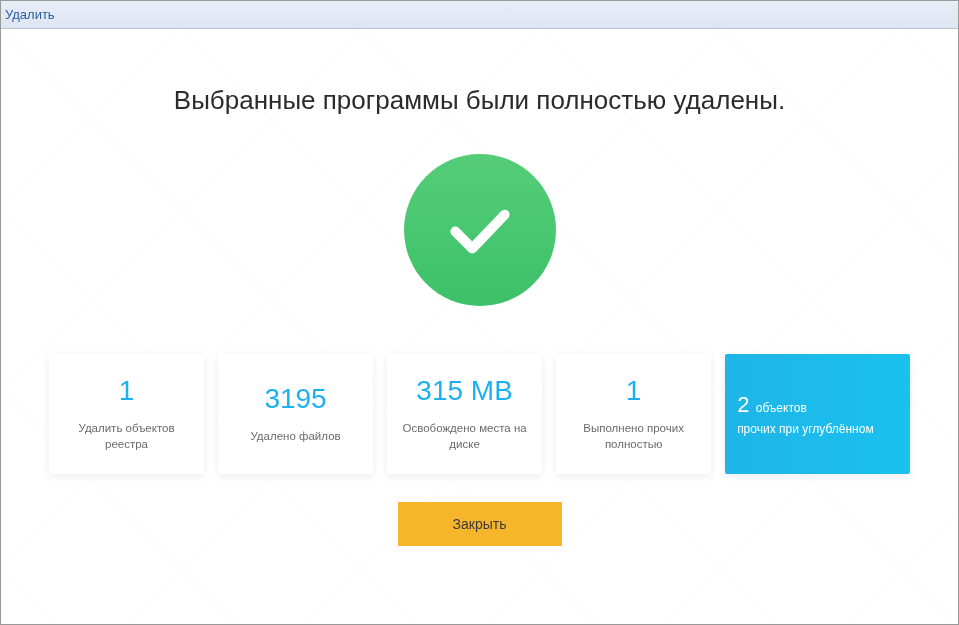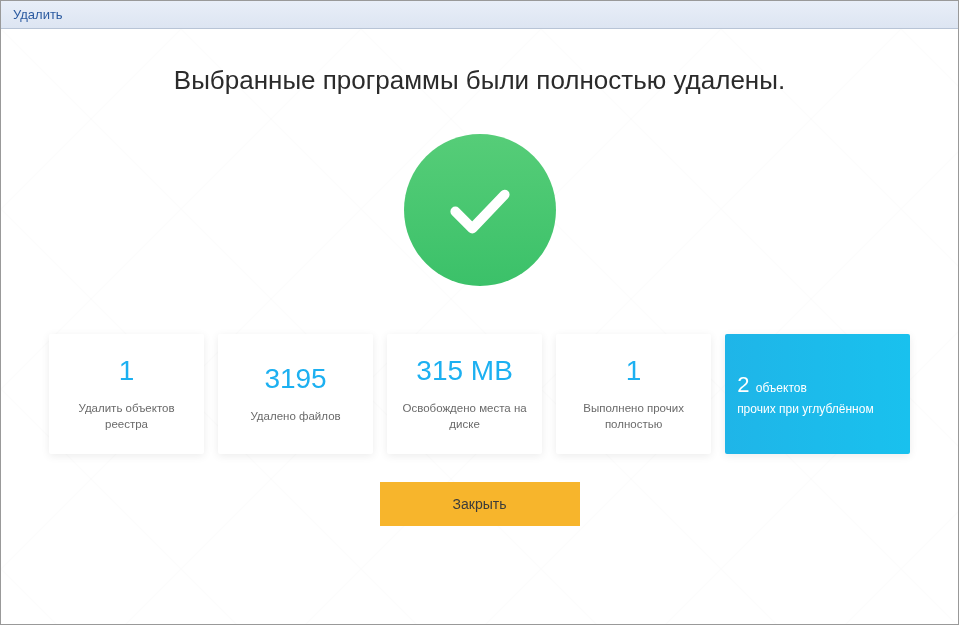--- a/index.html
+++ b/index.html
@@ -21,7 +21,7 @@
       border-bottom: 1px solid #b8c4d6;
       display: flex;
       align-items: center;
-      padding: 0 12px;
+      padding: 0 4px;
     }
     .titlebar-text {
       color: #2b5aa0;

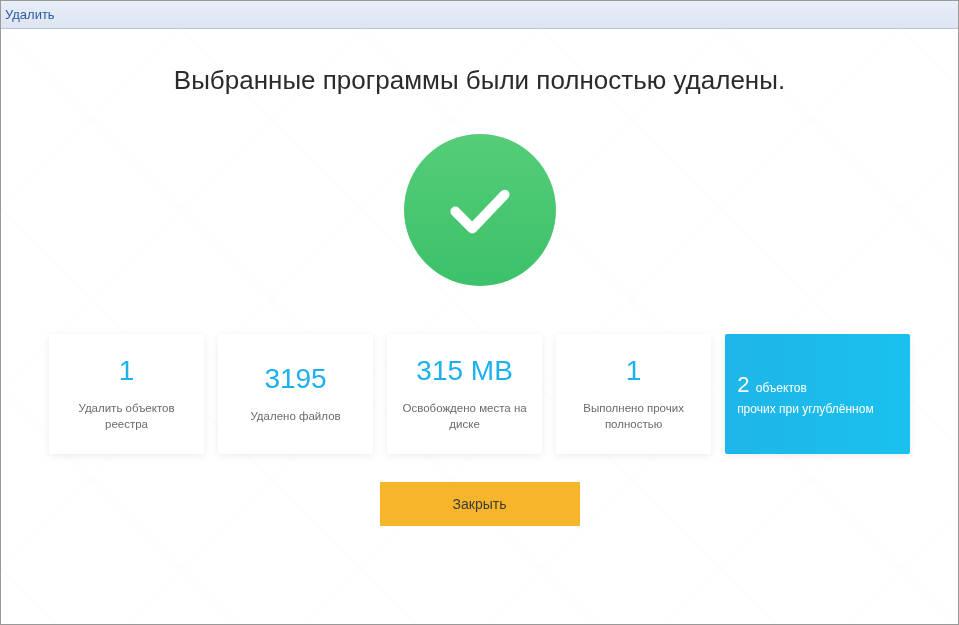--- a/index.html
+++ b/index.html
@@ -46,7 +46,7 @@
       opacity: 0.6;
     }
     .heading {
-      margin-top: 36px;
+      margin-top: 56px;
       font-size: 26px;
       font-weight: 300;
       color: #2b2b2b;

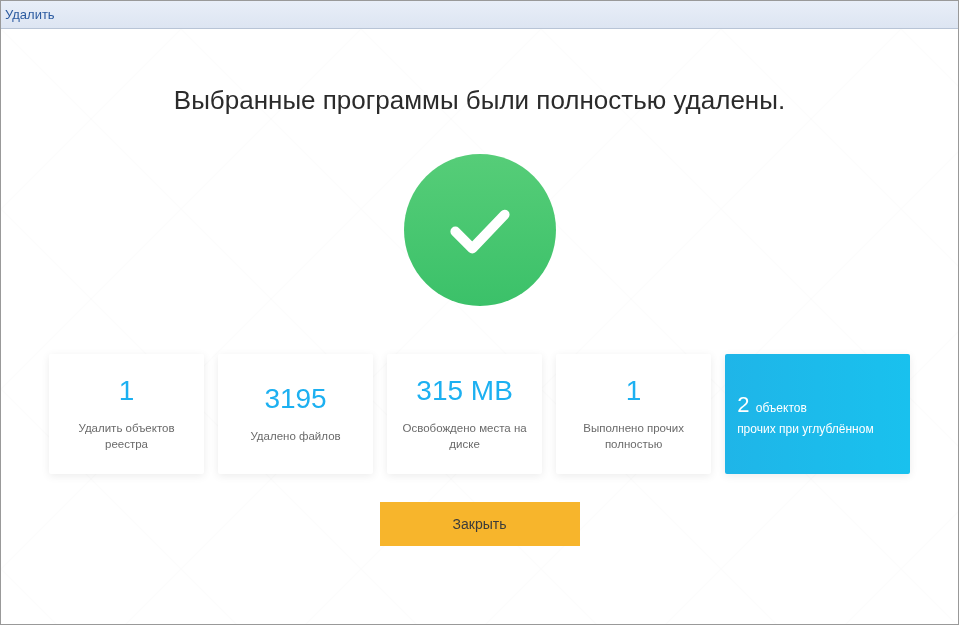--- a/index.html
+++ b/index.html
@@ -156,7 +156,7 @@
     }
     .close-btn {
       margin-top: 28px;
-      width: 200px;
+      width: 164px;
       height: 44px;
       background: #f7b52c;
       border: none;

